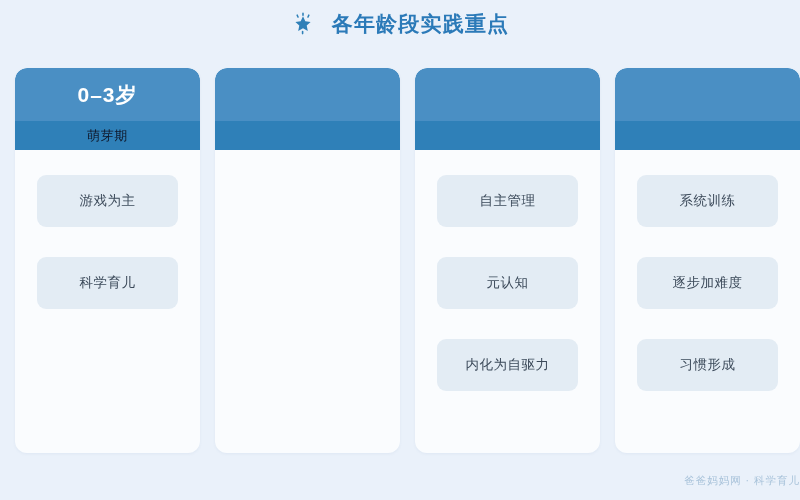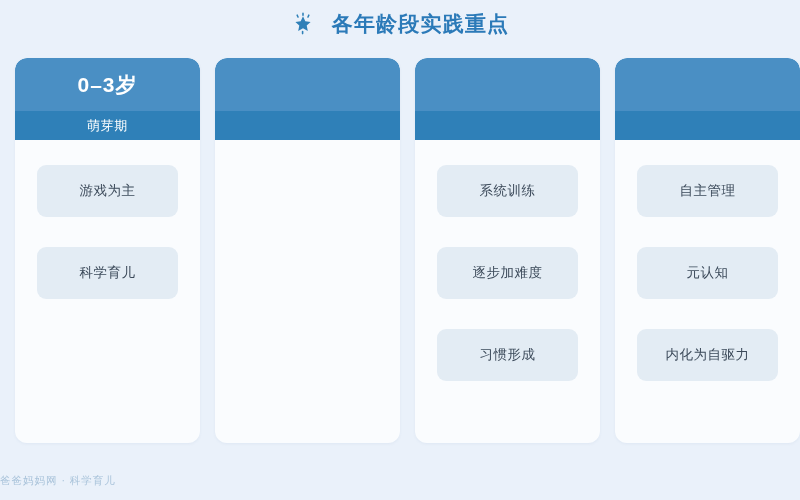--- a/index.html
+++ b/index.html
@@ -42,7 +42,7 @@
   
   .cards {
     position: absolute;
-    top: 58px;
+    top: 68px;
     left: 15px;
     right: 0;
     display: flex;

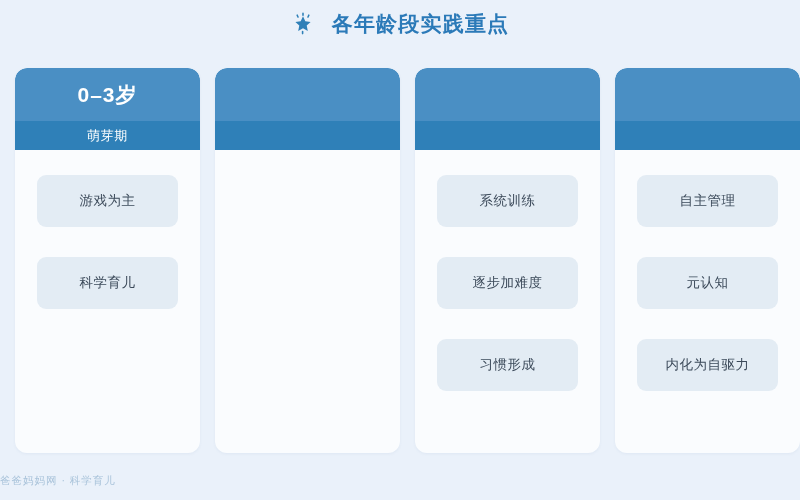--- a/index.html
+++ b/index.html
@@ -88,7 +88,7 @@
     justify-content: center;
   }
   .head-sub {
-    color: #ffffff;
+    color: #0f172a;
     font-size: 13px;
     line-height: 1;
     letter-spacing: 0.6px;

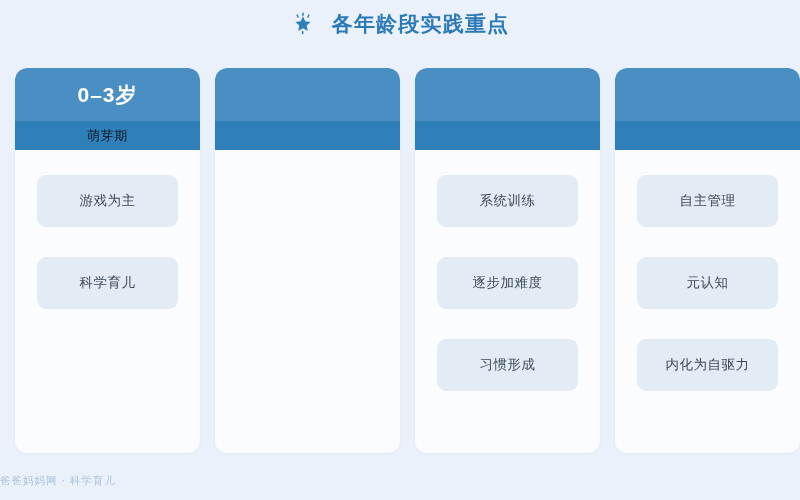--- a/index.html
+++ b/index.html
@@ -185,6 +185,28 @@
     </div>
     <div class="card-body">
       <div class="pill">
+        <span class="pill-label">自主管理</span>
+      </div>
+      <div class="pill">
+        <span class="pill-label">元认知</span>
+      </div>
+      <div class="pill">
+        <span class="pill-label">内化为自驱力</span>
+      </div>
+    </div>
+  </div>
+
+  <div class="card">
+    <div class="card-head">
+      <div class="head-top">
+        <div class="head-title"></div>
+      </div>
+      <div class="head-bottom">
+        <div class="head-sub"></div>
+      </div>
+    </div>
+    <div class="card-body">
+      <div class="pill">
         <span class="pill-label">系统训练</span>
       </div>
       <div class="pill">
@@ -192,28 +214,6 @@
       </div>
       <div class="pill">
         <span class="pill-label">习惯形成</span>
-      </div>
-    </div>
-  </div>
-
-  <div class="card">
-    <div class="card-head">
-      <div class="head-top">
-        <div class="head-title"></div>
-      </div>
-      <div class="head-bottom">
-        <div class="head-sub"></div>
-      </div>
-    </div>
-    <div class="card-body">
-      <div class="pill">
-        <span class="pill-label">自主管理</span>
-      </div>
-      <div class="pill">
-        <span class="pill-label">元认知</span>
-      </div>
-      <div class="pill">
-        <span class="pill-label">内化为自驱力</span>
       </div>
     </div>
   </div>

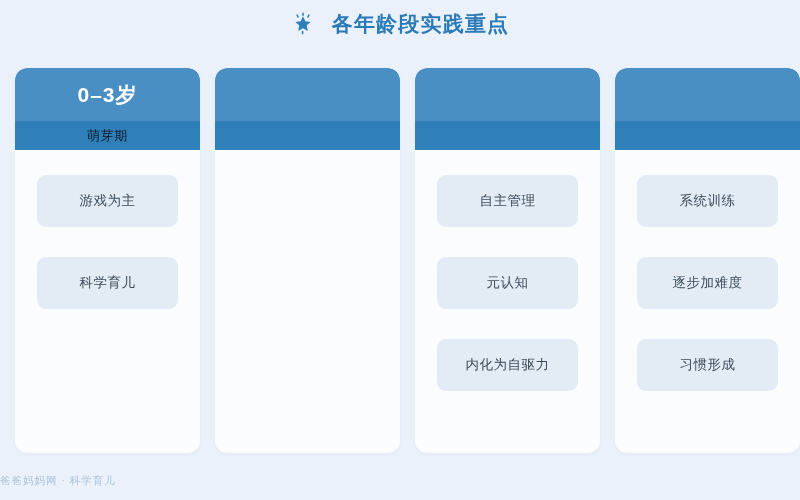--- a/index.html
+++ b/index.html
@@ -123,7 +123,7 @@
     left: 0;
     right: 0;
     bottom: 12px;
-    text-align: left;
+    text-align: right;
   }
   .footer-text {
     font-size: 10.5px;

